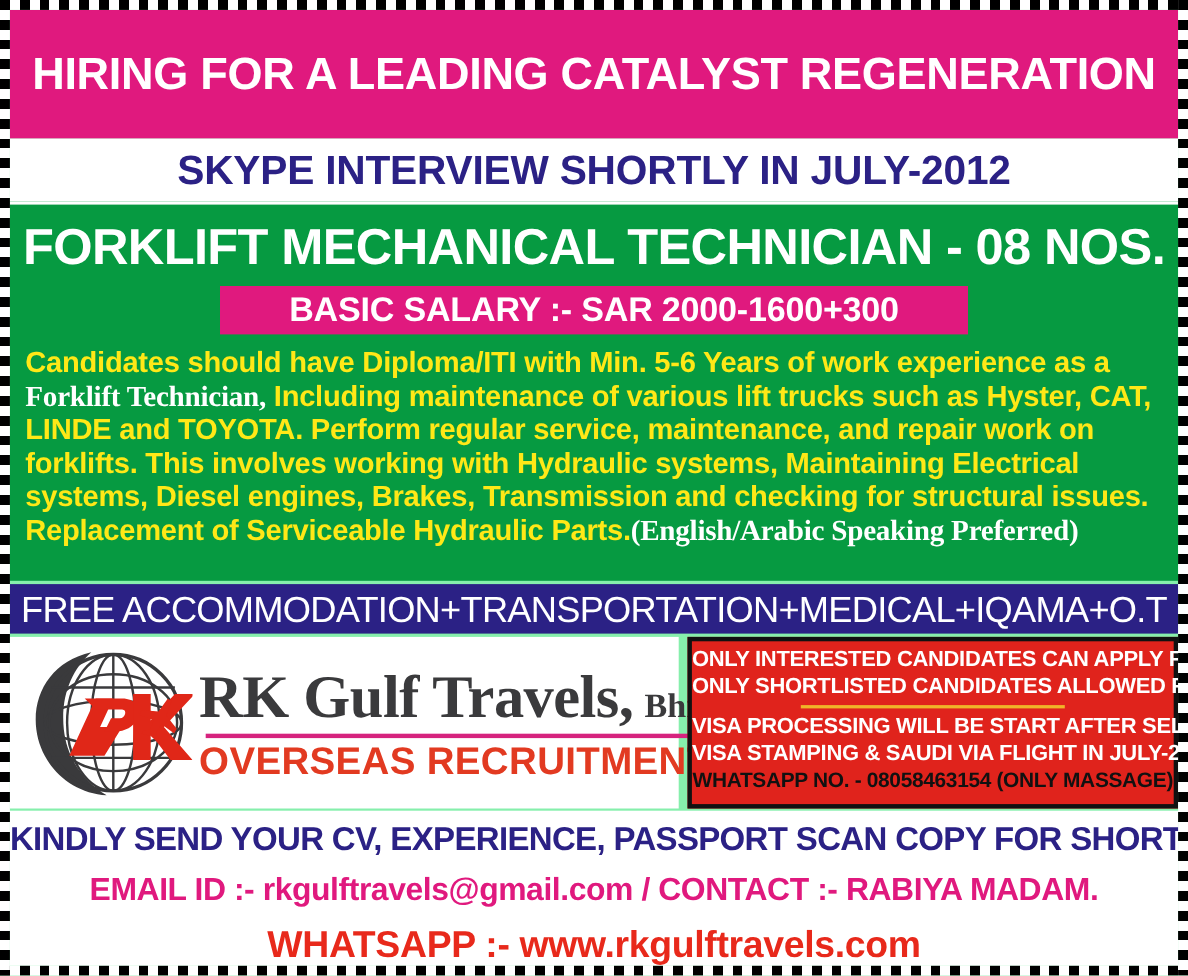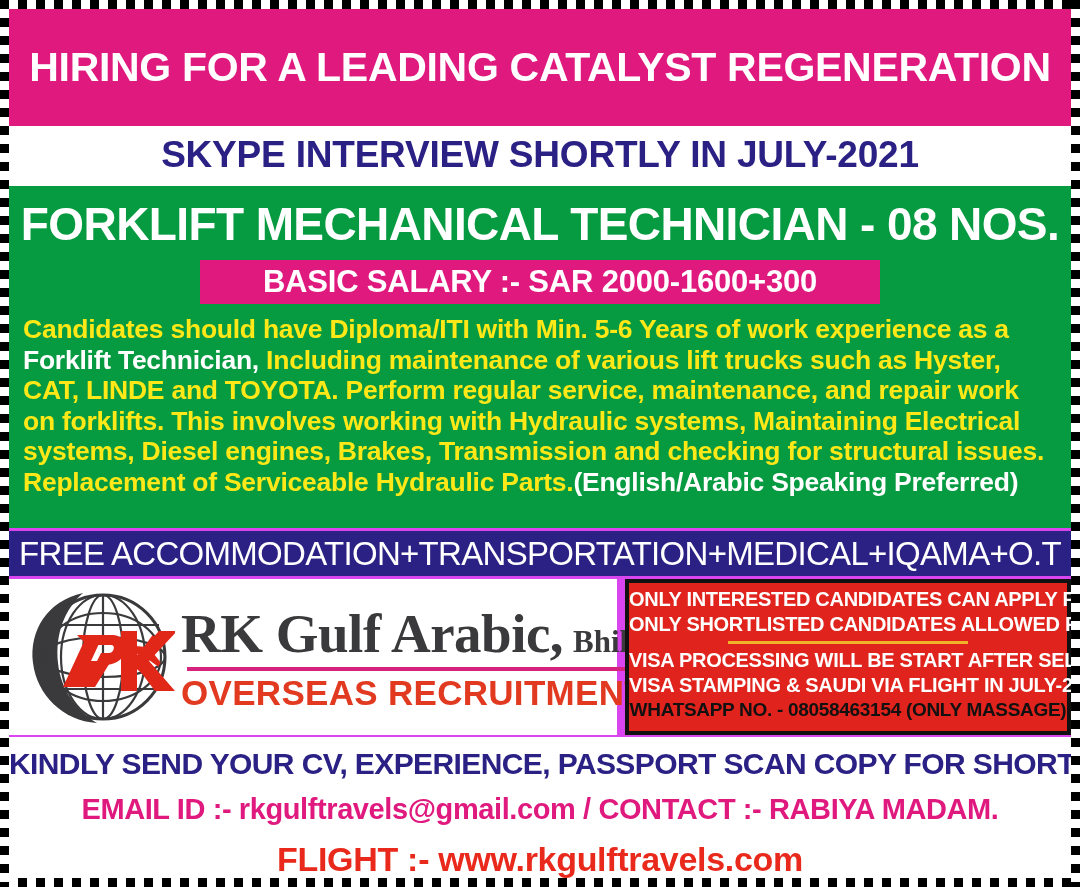--- a/index.html
+++ b/index.html
@@ -15,7 +15,7 @@
     position: relative;
     width: 1080px;
     height: 887px;
-    background: #d946ef;
+    background: #86efac;
     overflow: hidden;
     box-sizing: border-box;
     padding-left: 10px;

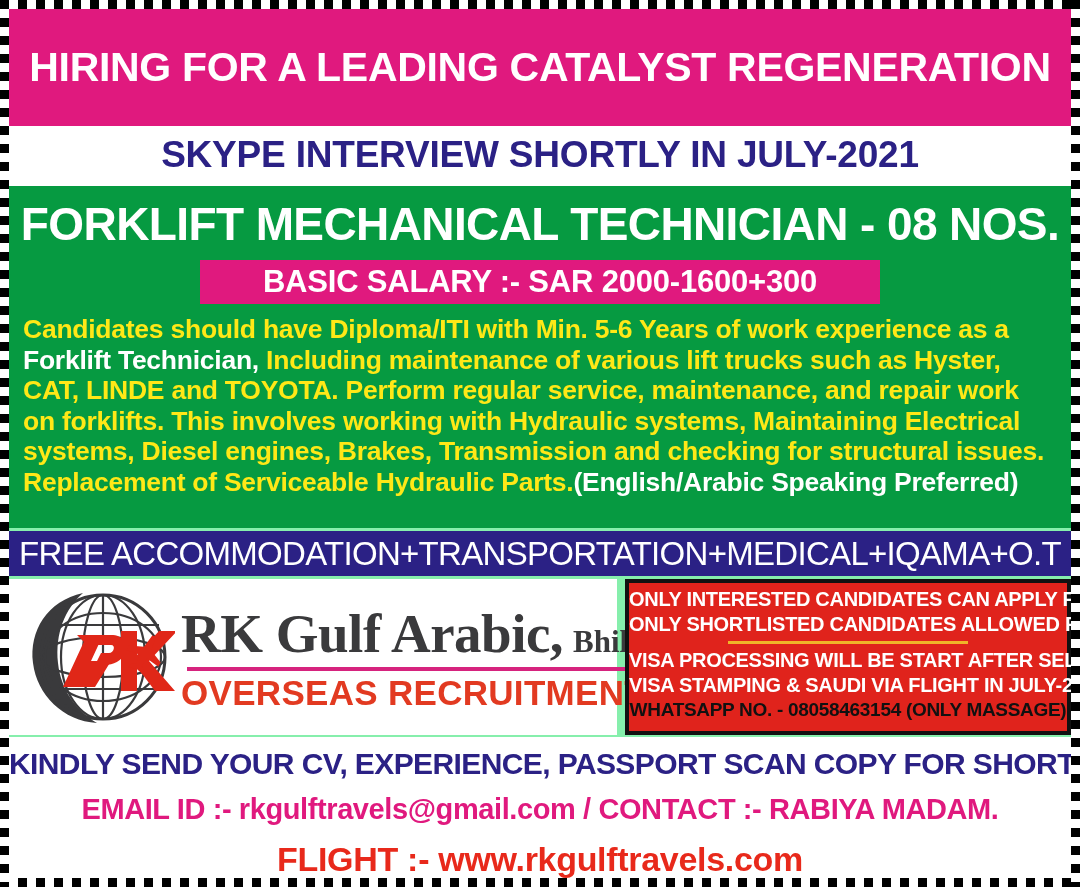--- a/index.html
+++ b/index.html
@@ -279,7 +279,7 @@
     </div>
 
     <div class="band-skype">
-      <div class="ln">SKYPE INTERVIEW SHORTLY IN JULY-2021</div>
+      <div class="ln">SKYPE INTERVIEW SHORTLY IN JULY-2012</div>
     </div>
 
     <div class="green-block">

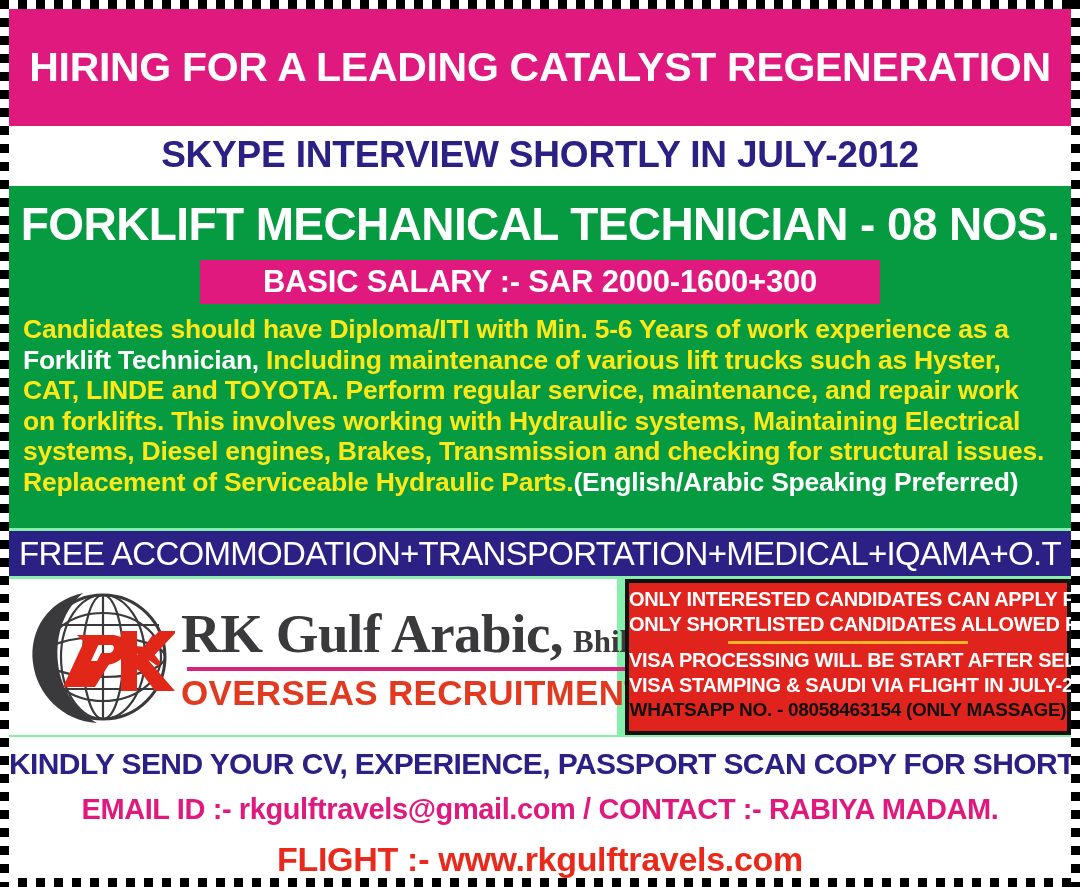--- a/index.html
+++ b/index.html
@@ -131,7 +131,7 @@
     letter-spacing: -0.25px;
     text-align: left;
   }
-  .body-text .wht { color: #ffffff; }
+  .body-text .wht { color: #ffffff; font-family: Liberation Serif, serif; }
 
   
   .benefits-bar {

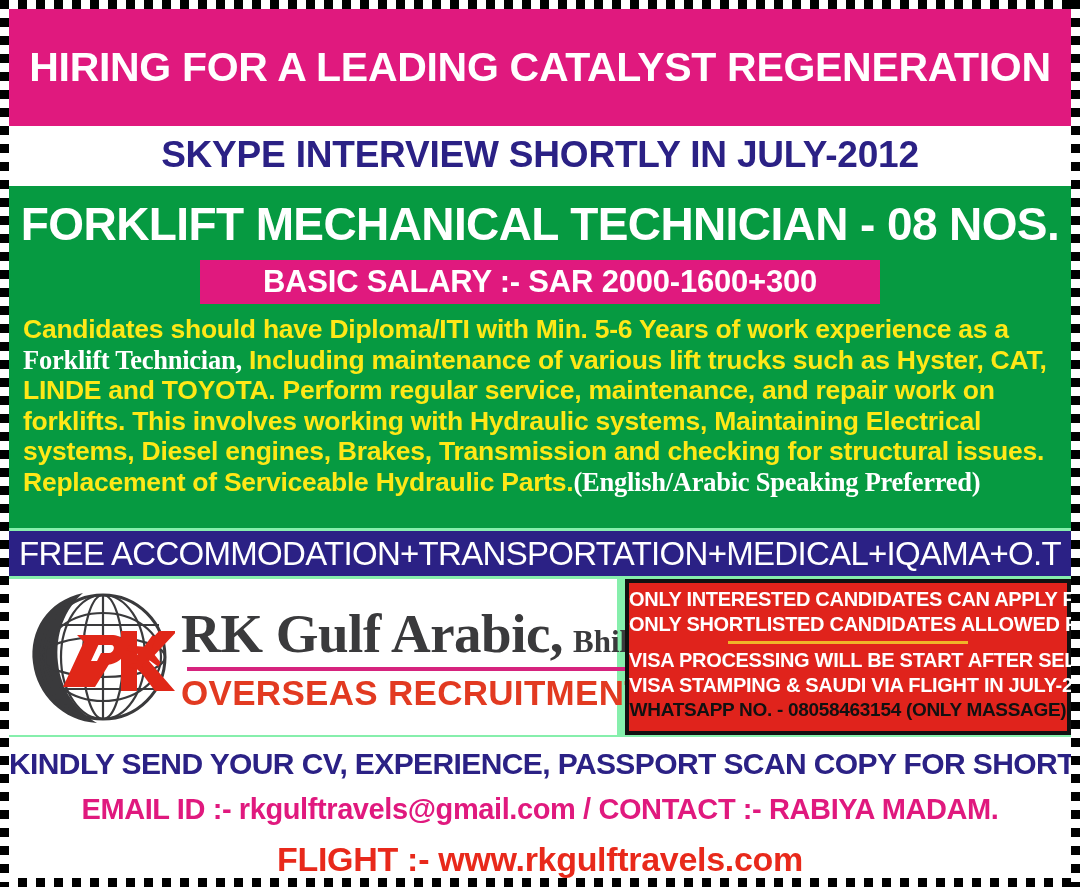--- a/index.html
+++ b/index.html
@@ -330,7 +330,7 @@
         </div>
         <div class="logo-text">
           <div class="logo-line1">
-            <span class="logo-main">RK Gulf Arabic,</span>
+            <span class="logo-main">RK Gulf Travels,</span>
             <span class="logo-city">Bhilai</span>
           </div>
           <div class="logo-rule"></div>

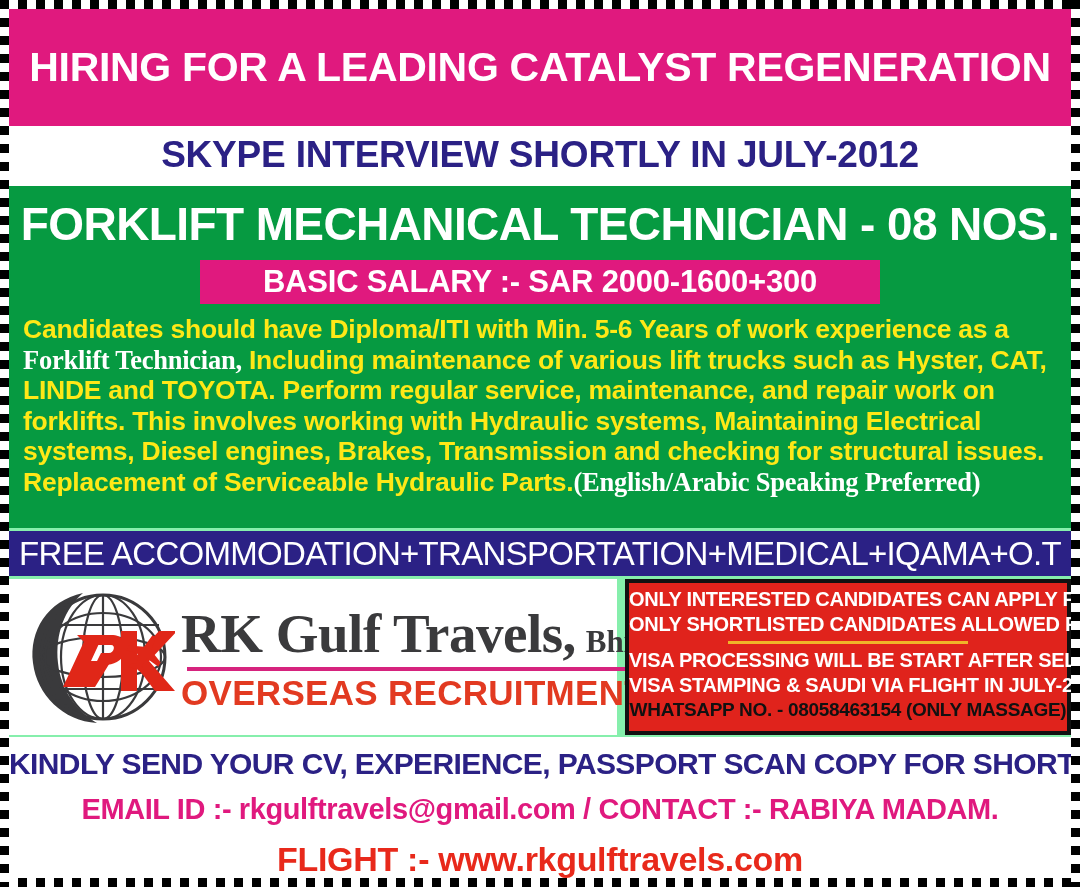--- a/index.html
+++ b/index.html
@@ -352,7 +352,7 @@
     <div class="footer">
       <div class="f-line1">KINDLY SEND YOUR CV, EXPERIENCE, PASSPORT SCAN COPY FOR SHORT- LISTING PROCESS.</div>
       <div class="f-line2">EMAIL ID :- rkgulftravels@gmail.com  / CONTACT :- RABIYA MADAM.</div>
-      <div class="f-line3">FLIGHT :- www.rkgulftravels.com</div>
+      <div class="f-line3">WHATSAPP :- www.rkgulftravels.com</div>
     </div>
 
   </div>

